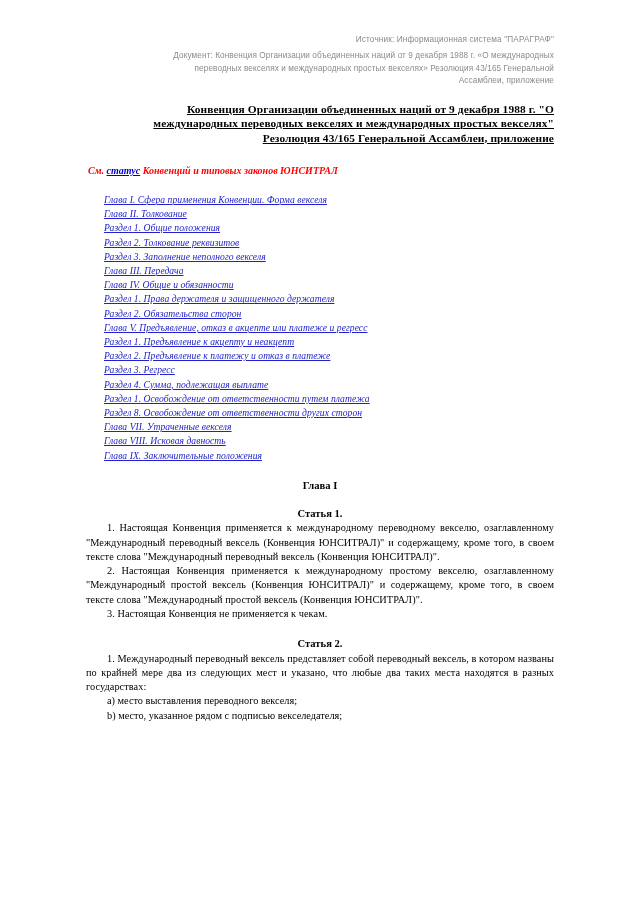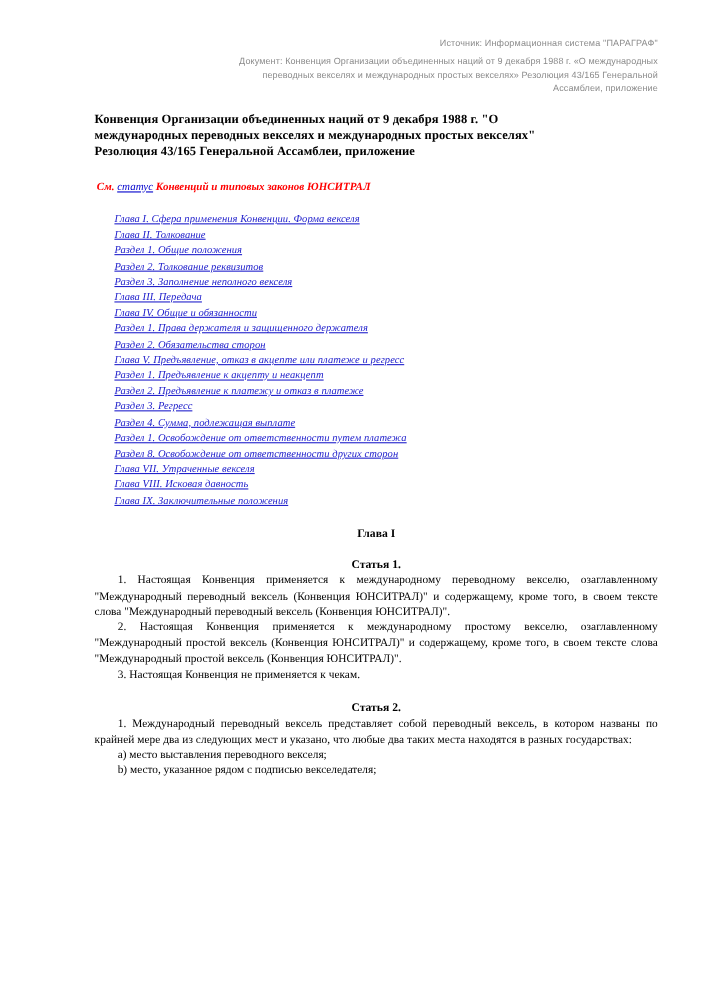--- a/index.html
+++ b/index.html
@@ -20,7 +20,7 @@
     width: 640px;
     height: 905px;
     box-sizing: border-box;
-    padding: 33px 42px 0 86px;
+    padding: 33px 86px 0 86px;
   }
 
   

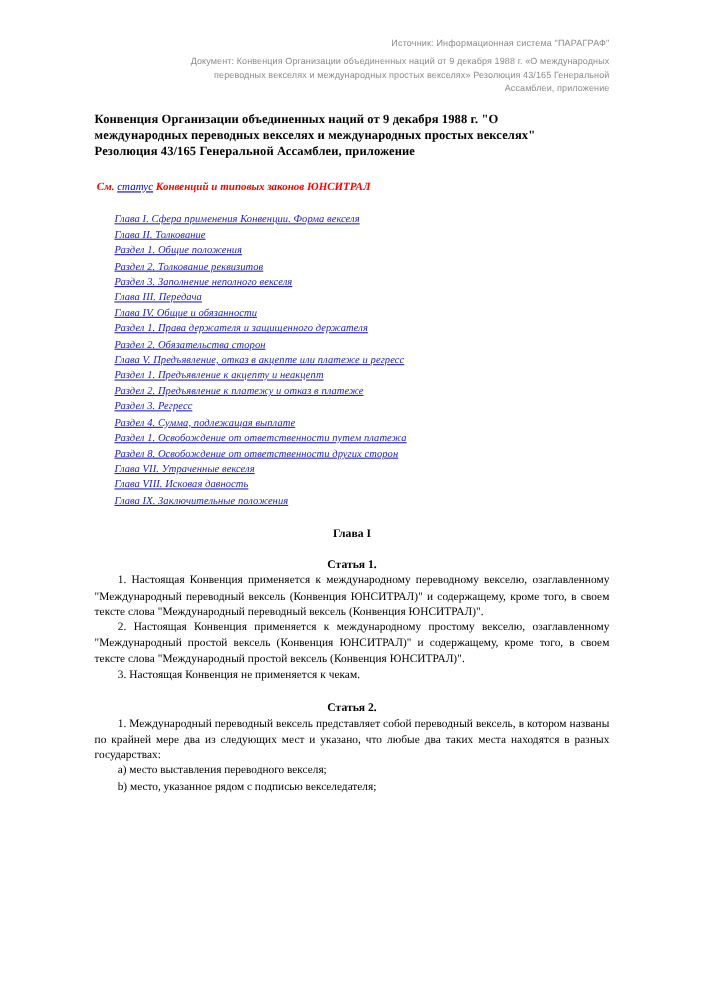--- a/index.html
+++ b/index.html
@@ -46,11 +46,12 @@
   
   .doc-title {
     margin-top: 14px;
-    text-align: left;
+    text-align: right;
     font-weight: bold;
     font-size: 11.4px;
     line-height: 14.5px;
     letter-spacing: 0.1px;
+    text-decoration: underline;
   }
 
   

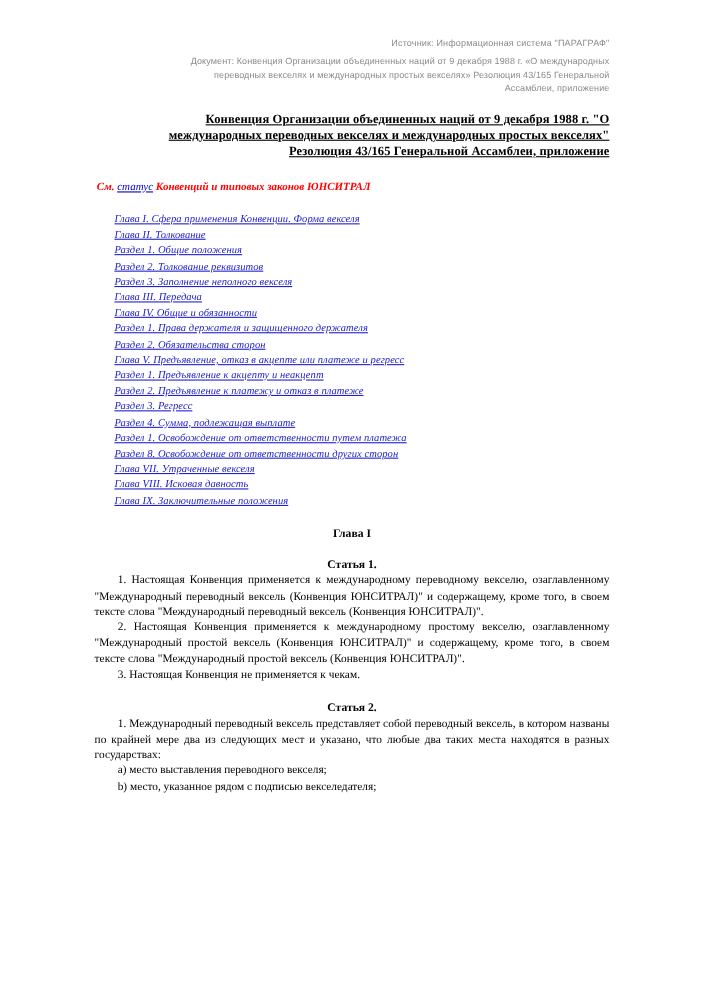--- a/index.html
+++ b/index.html
@@ -67,7 +67,7 @@
   .status-line .lnk {
     color: #0000cc;
     text-decoration: underline;
-    font-weight: normal;
+    font-weight: bold;
     font-style: italic;
     cursor: pointer;
   }

